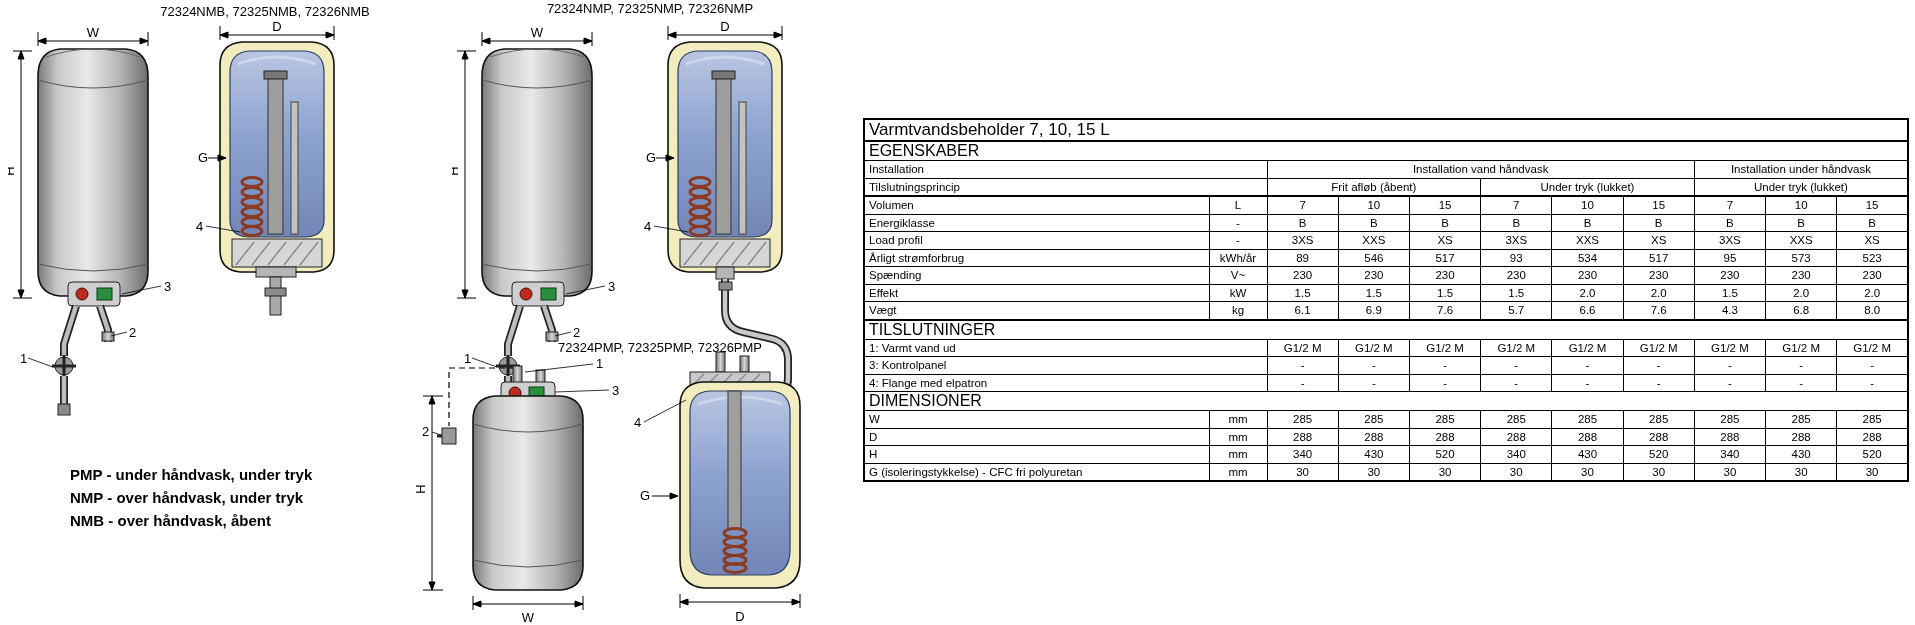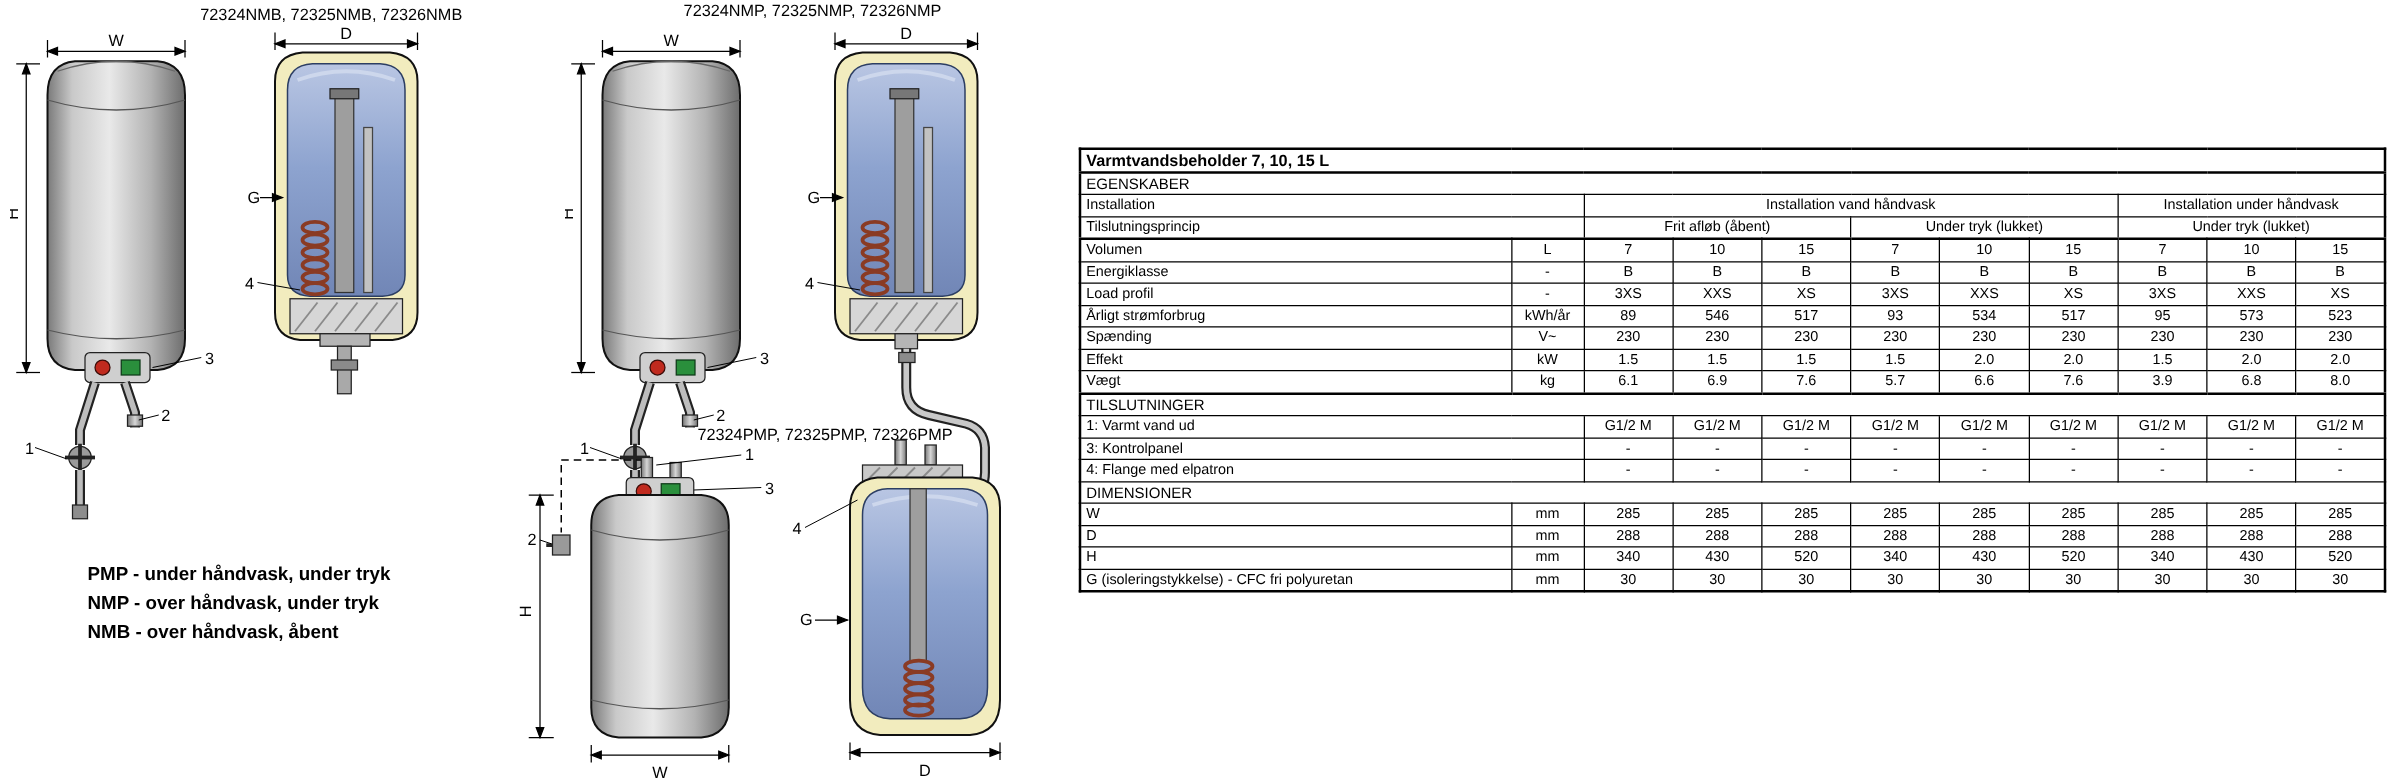--- a/index.html
+++ b/index.html
@@ -20,7 +20,7 @@
     border:1px solid #000;height:16.5px;padding:0 4px;
     overflow:hidden;white-space:nowrap;vertical-align:middle;
   }
-  td.title-cell{font-weight:bold;font-size:13px;height:19px;}
+  td.title-cell{font-weight:normal;font-size:17px;height:19px;}
   td.section-cell{font-size:12px;}
   td.center{text-align:center;padding:0 1px;}
   tr.thick td{border-bottom-width:2px;}

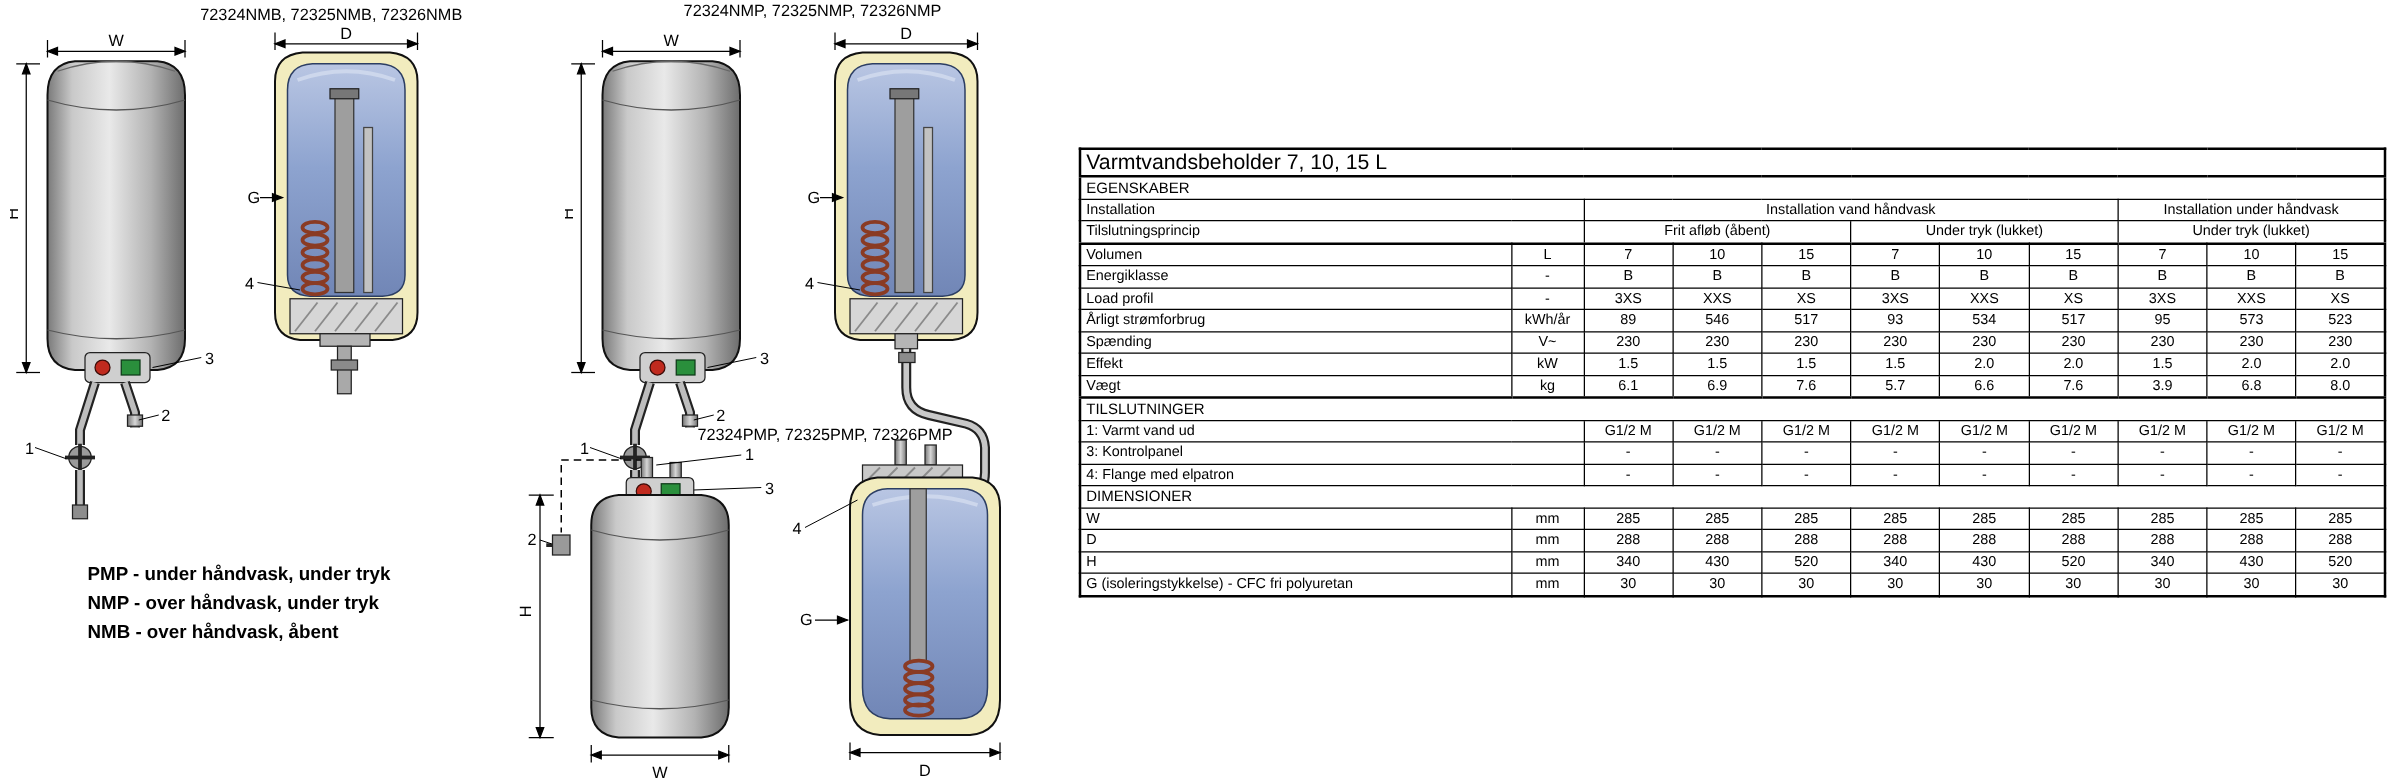--- a/index.html
+++ b/index.html
@@ -21,7 +21,7 @@
     overflow:hidden;white-space:nowrap;vertical-align:middle;
   }
   td.title-cell{font-weight:normal;font-size:17px;height:19px;}
-  td.section-cell{font-size:12px;}
+  td.section-cell{font-size:16px;}
   td.center{text-align:center;padding:0 1px;}
   tr.thick td{border-bottom-width:2px;}
 </style>

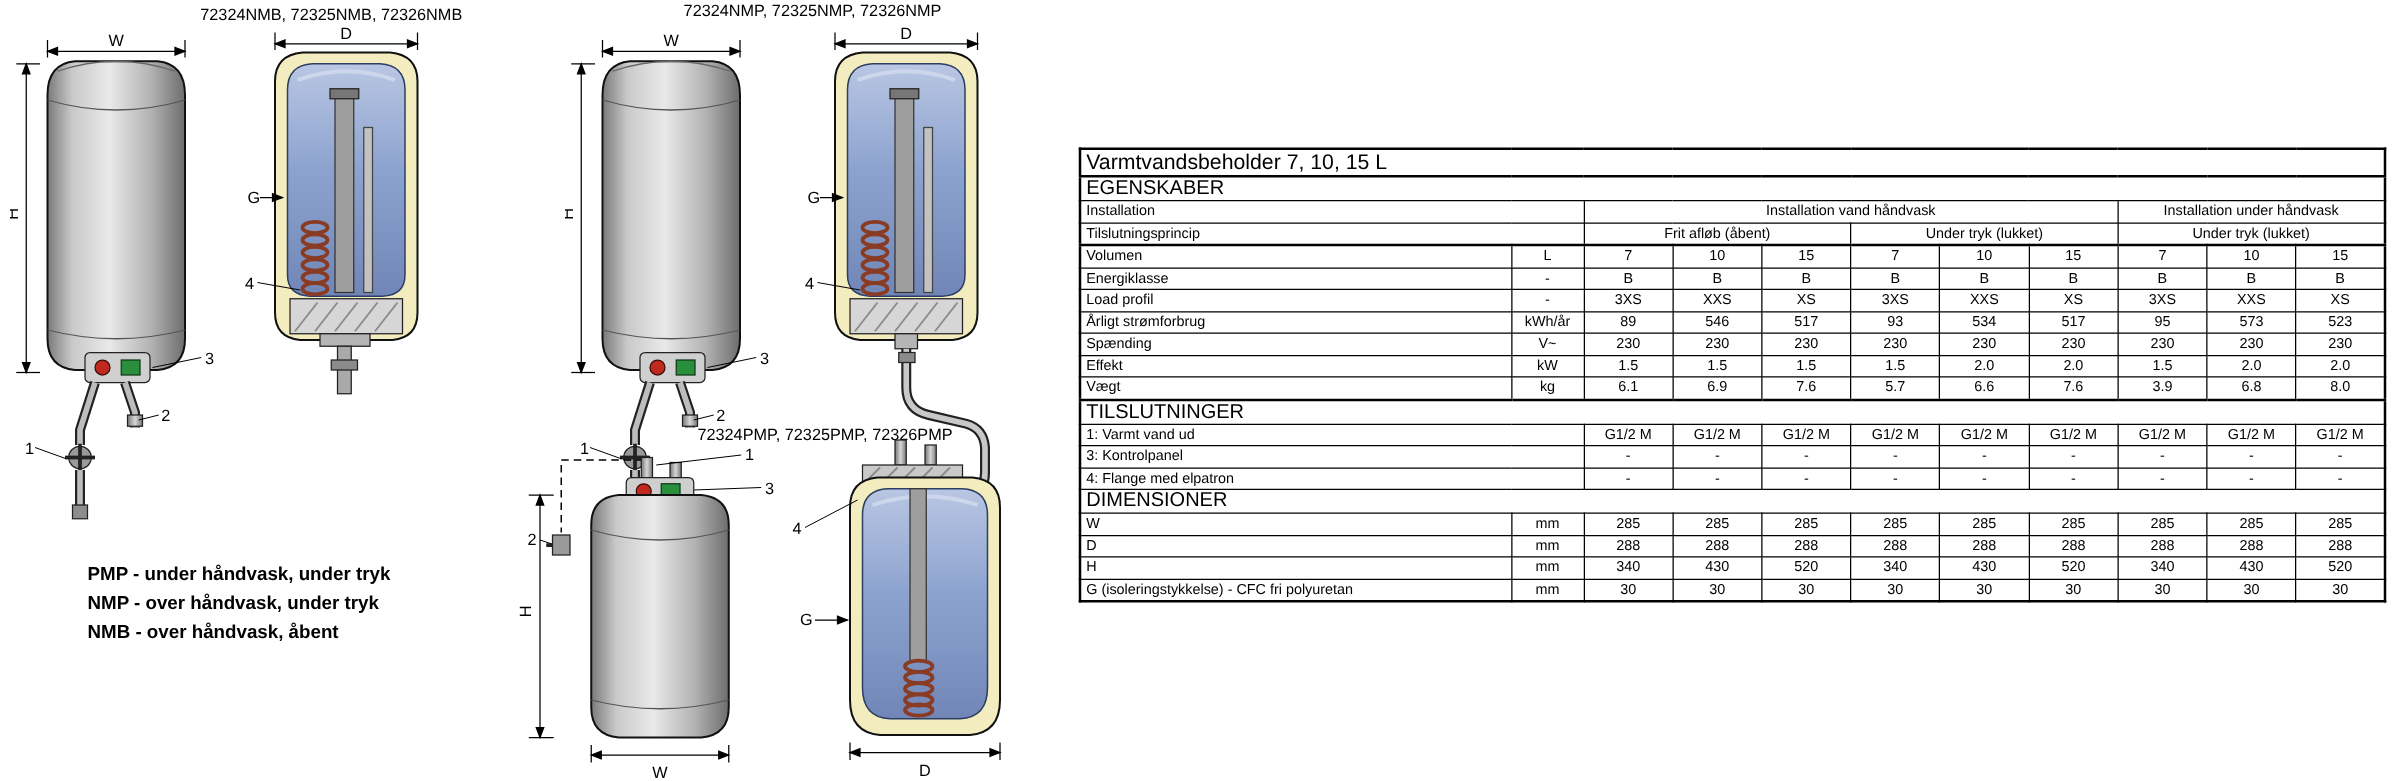--- a/index.html
+++ b/index.html
@@ -428,7 +428,7 @@
           <td class="center">5.7</td>
           <td class="center">6.6</td>
           <td class="center">7.6</td>
-          <td class="center">3.9</td>
+          <td class="center">4.3</td>
           <td class="center">6.8</td>
           <td class="center">8.0</td>
         </tr>

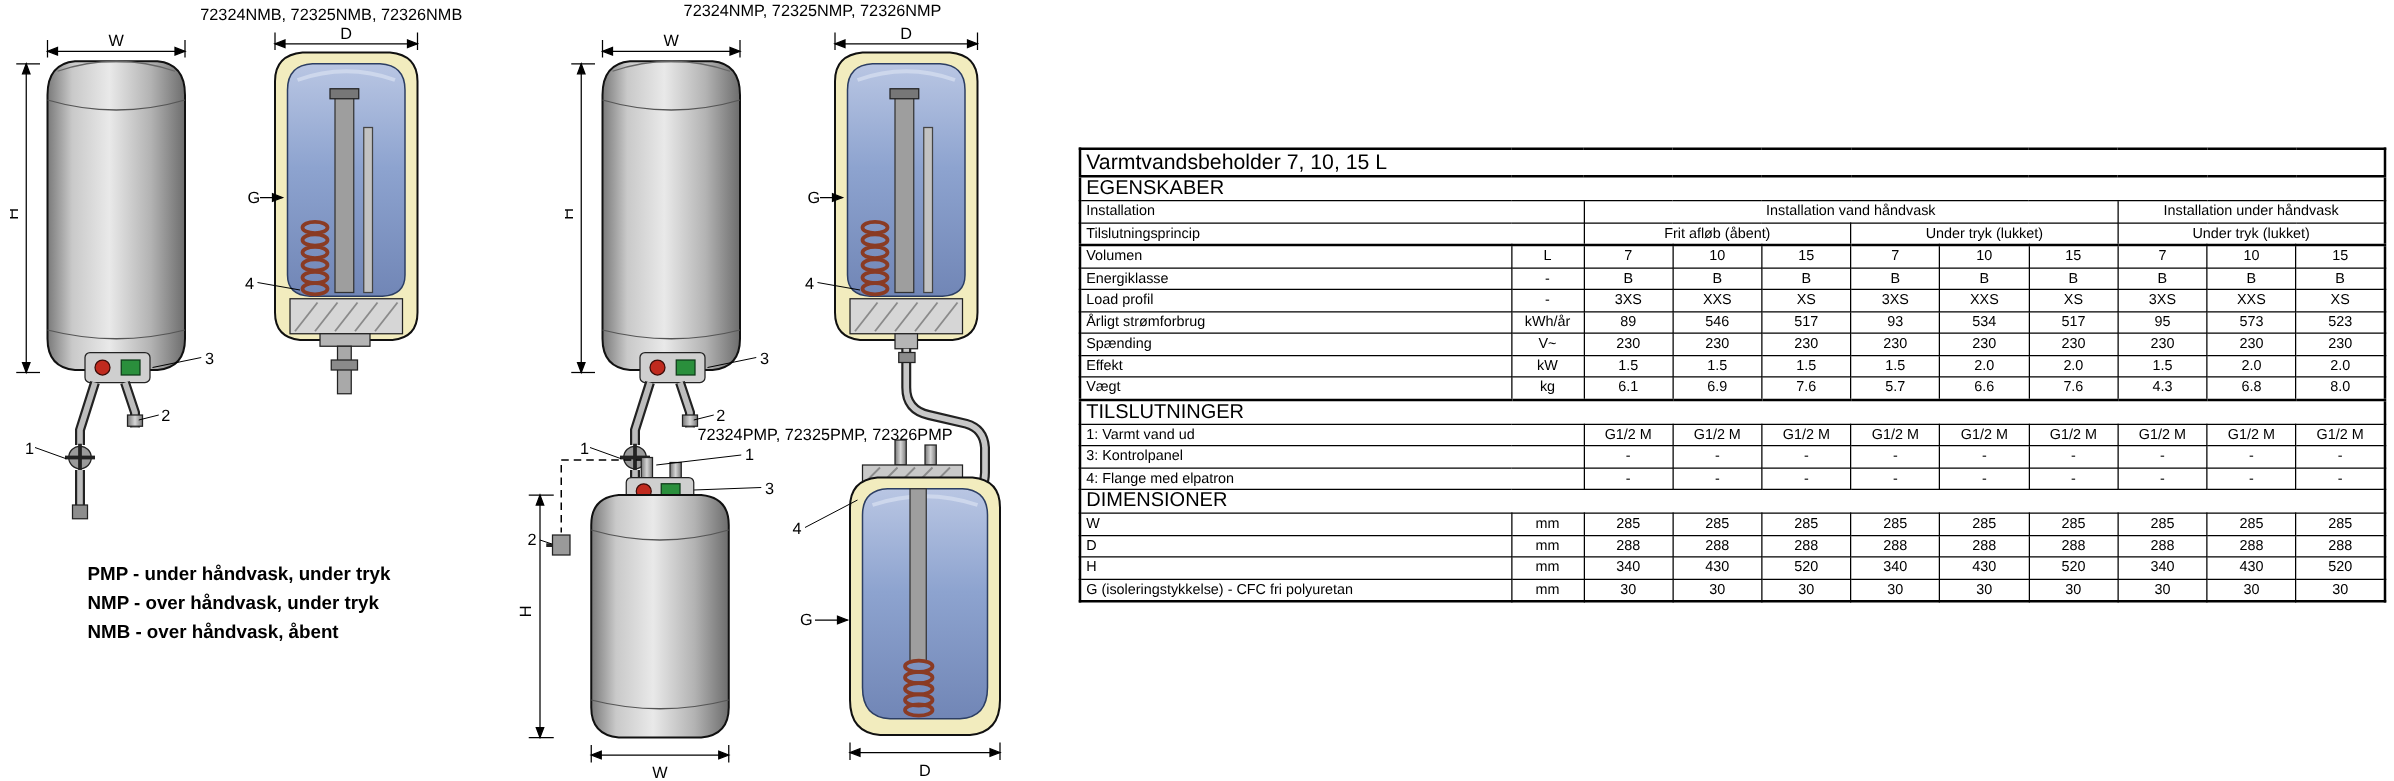--- a/index.html
+++ b/index.html
@@ -9,7 +9,7 @@
   }
   .abs{position:absolute;}
   .heading{font-size:13px;text-align:center;white-space:nowrap;}
-  .legend{font-size:15px;font-weight:bold;line-height:23px;}
+  .legend{font-size:15px;font-weight:bold;line-height:23px;margin-top:15px;}
   .legend div{white-space:nowrap;}
   svg text{font-family:"Liberation Sans",sans-serif;fill:#000;}
   table.spec{

